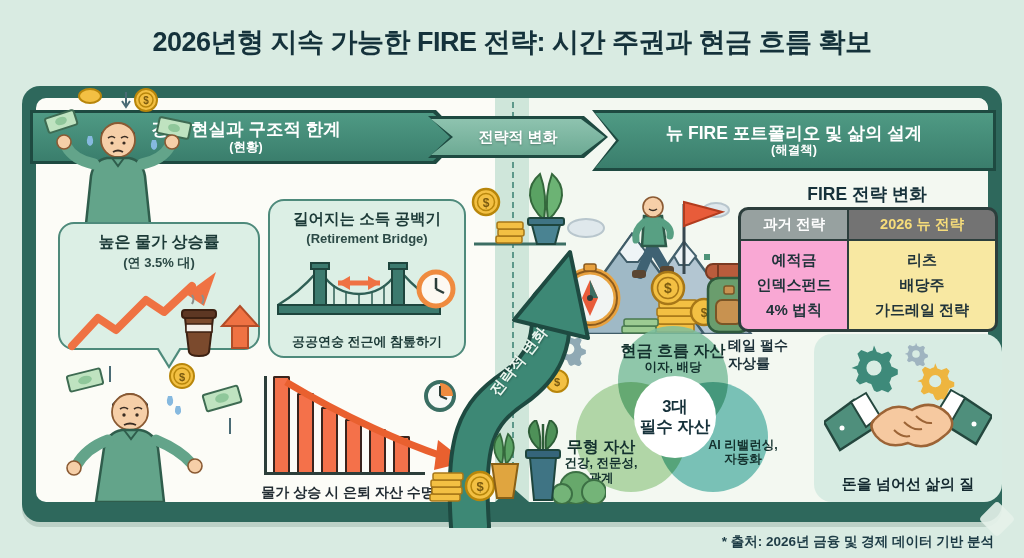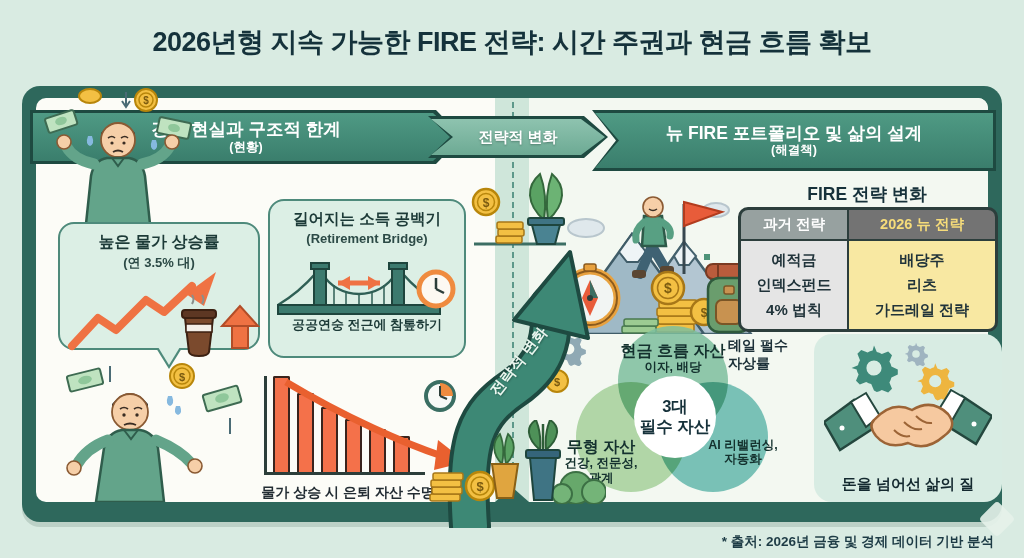--- a/index.html
+++ b/index.html
@@ -66,7 +66,7 @@
   .th-old{background:#97a1a0;color:#fff;}
   .th-new{background:#737373;color:#f6dc7a;}
   .td{font-size:15px;font-weight:800;color:#20333a;padding:7px 0;line-height:1.65;}
-  .td-old{background:#e5e5e5;}
+  .td-old{background:#f9a8d4;}
   .td-new{background:#f8e8a2;}
   
   .venn{left:556px;top:326px;width:250px;height:178px;z-index:5;}

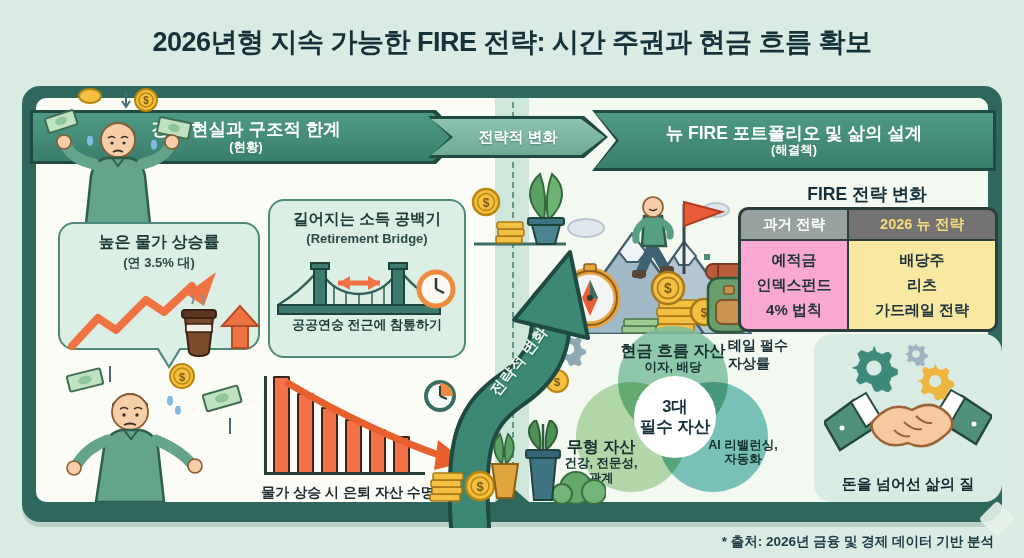--- a/index.html
+++ b/index.html
@@ -379,8 +379,8 @@
       <div>4% 법칙</div>
     </div>
     <div class="cell td td-new">
+      <div>리츠</div>
       <div>배당주</div>
-      <div>리츠</div>
       <div>가드레일 전략</div>
     </div>
   </div>

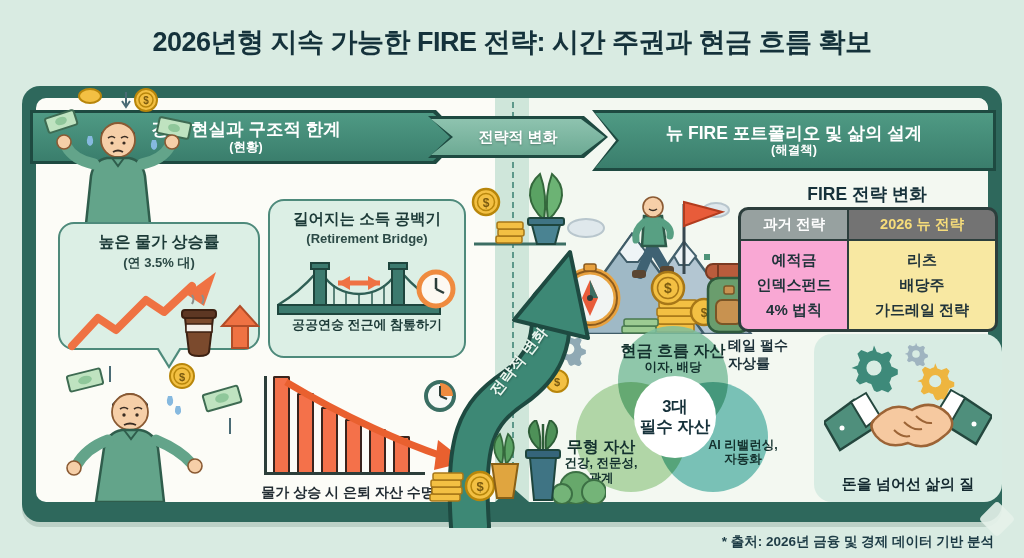--- a/index.html
+++ b/index.html
@@ -46,7 +46,7 @@
     border-right:13px solid transparent;border-top:21px solid #4e8a7b;}
   .inflation-bubble{left:58px;top:222px;width:198px;height:124px;z-index:5;}
   .bridge-box{left:268px;top:199px;width:194px;height:155px;z-index:5;}
-  .bridge-caption{position:absolute;bottom:22px;left:0;right:0;text-align:center;
+  .bridge-caption{position:absolute;bottom:5px;left:0;right:0;text-align:center;
     font-size:13px;font-weight:800;color:#1c3a37;}
   
   .chart-block{left:256px;top:370px;width:212px;height:132px;z-index:5;}

